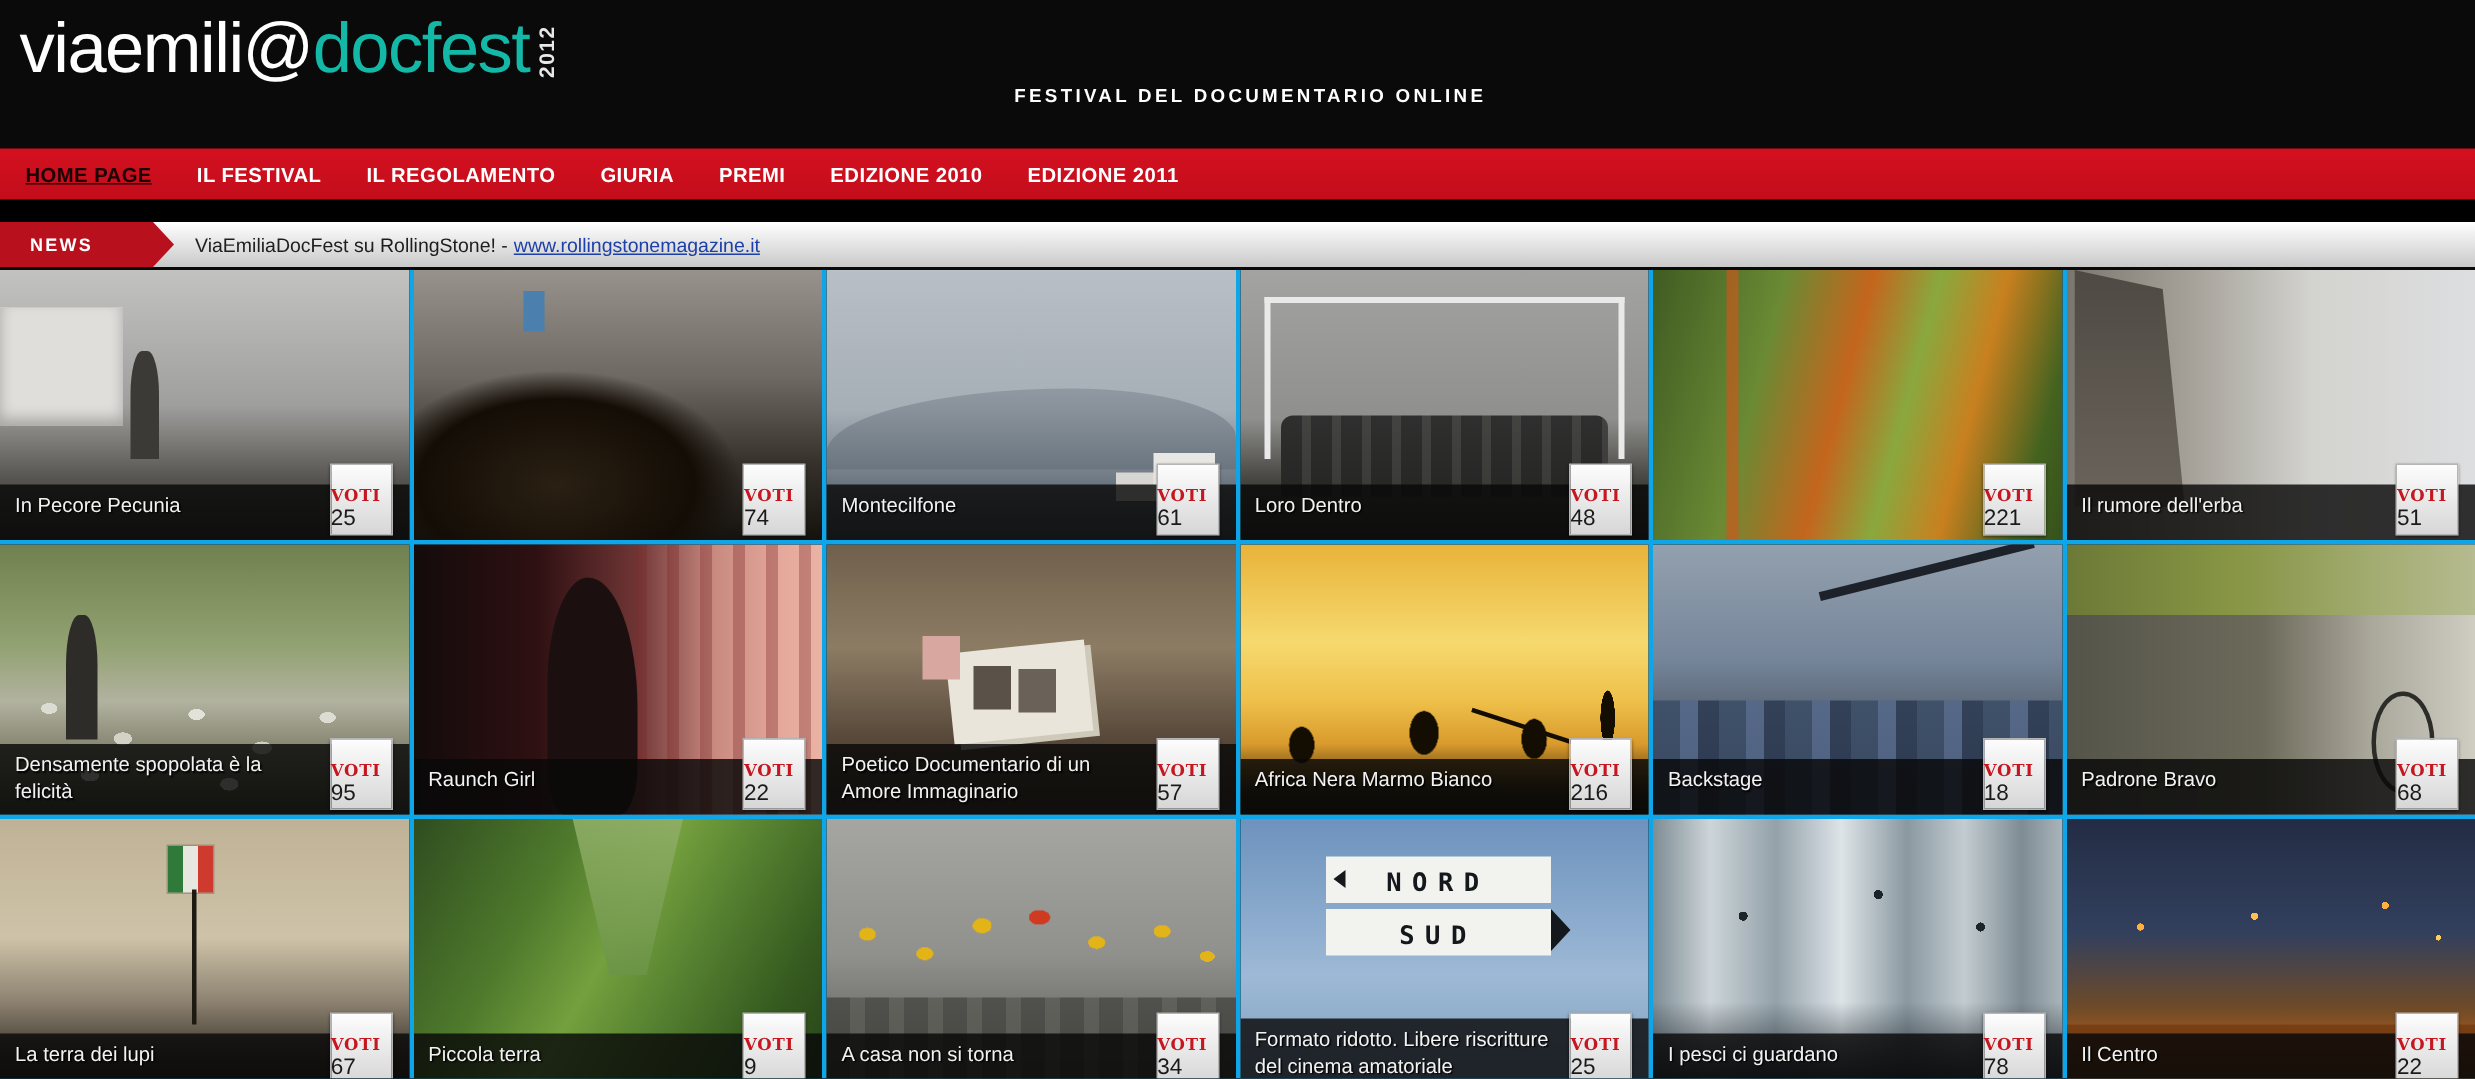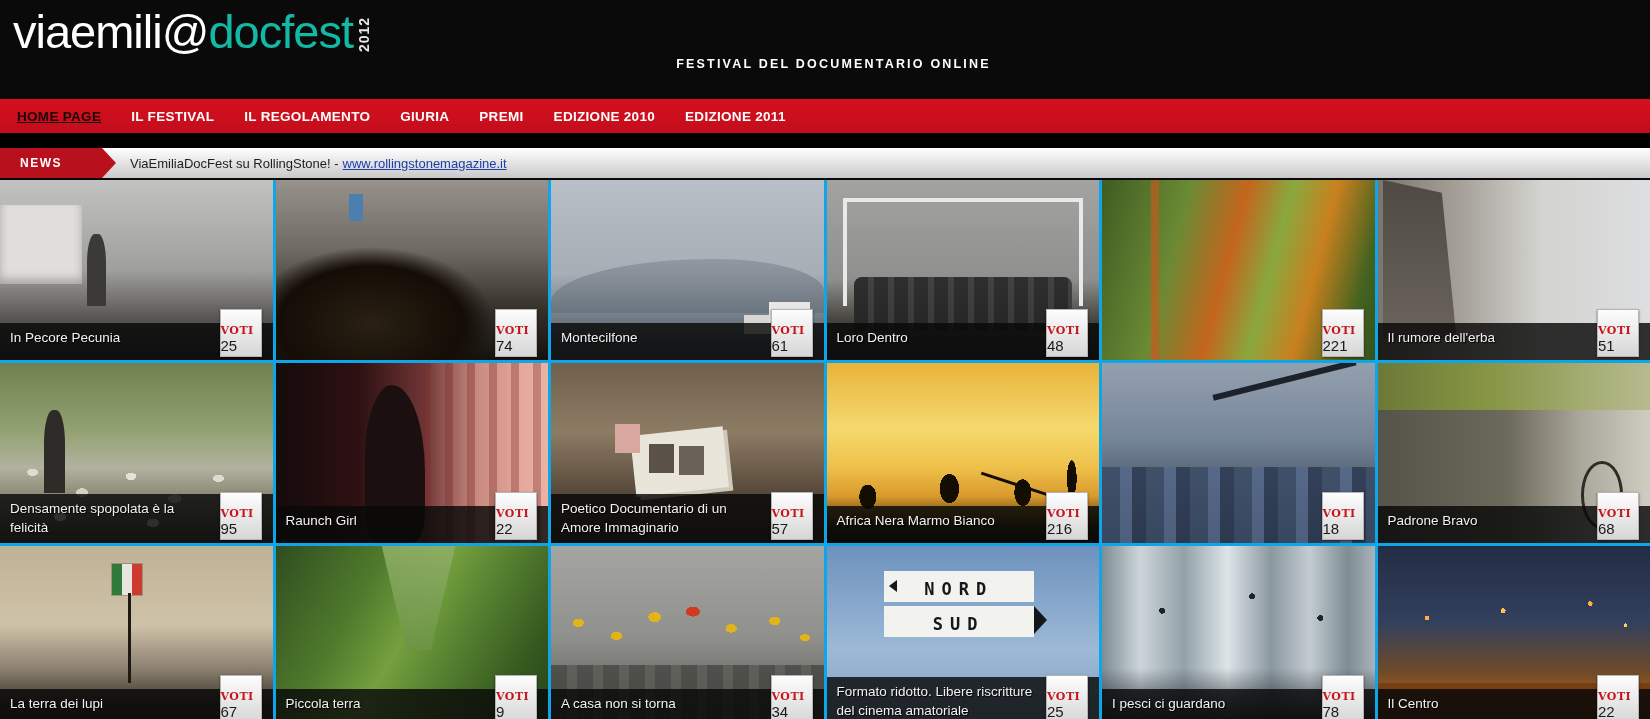--- a/index.html
+++ b/index.html
@@ -321,6 +321,9 @@
     <div class="thumb">
       
     </div>
+    <div class="title-strip">
+      <span class="video-title">Backstage</span>
+    </div>
     <div class="votes-badge">
       <span class="votes-label">VOTI</span>
       <span class="votes-count">18</span>

